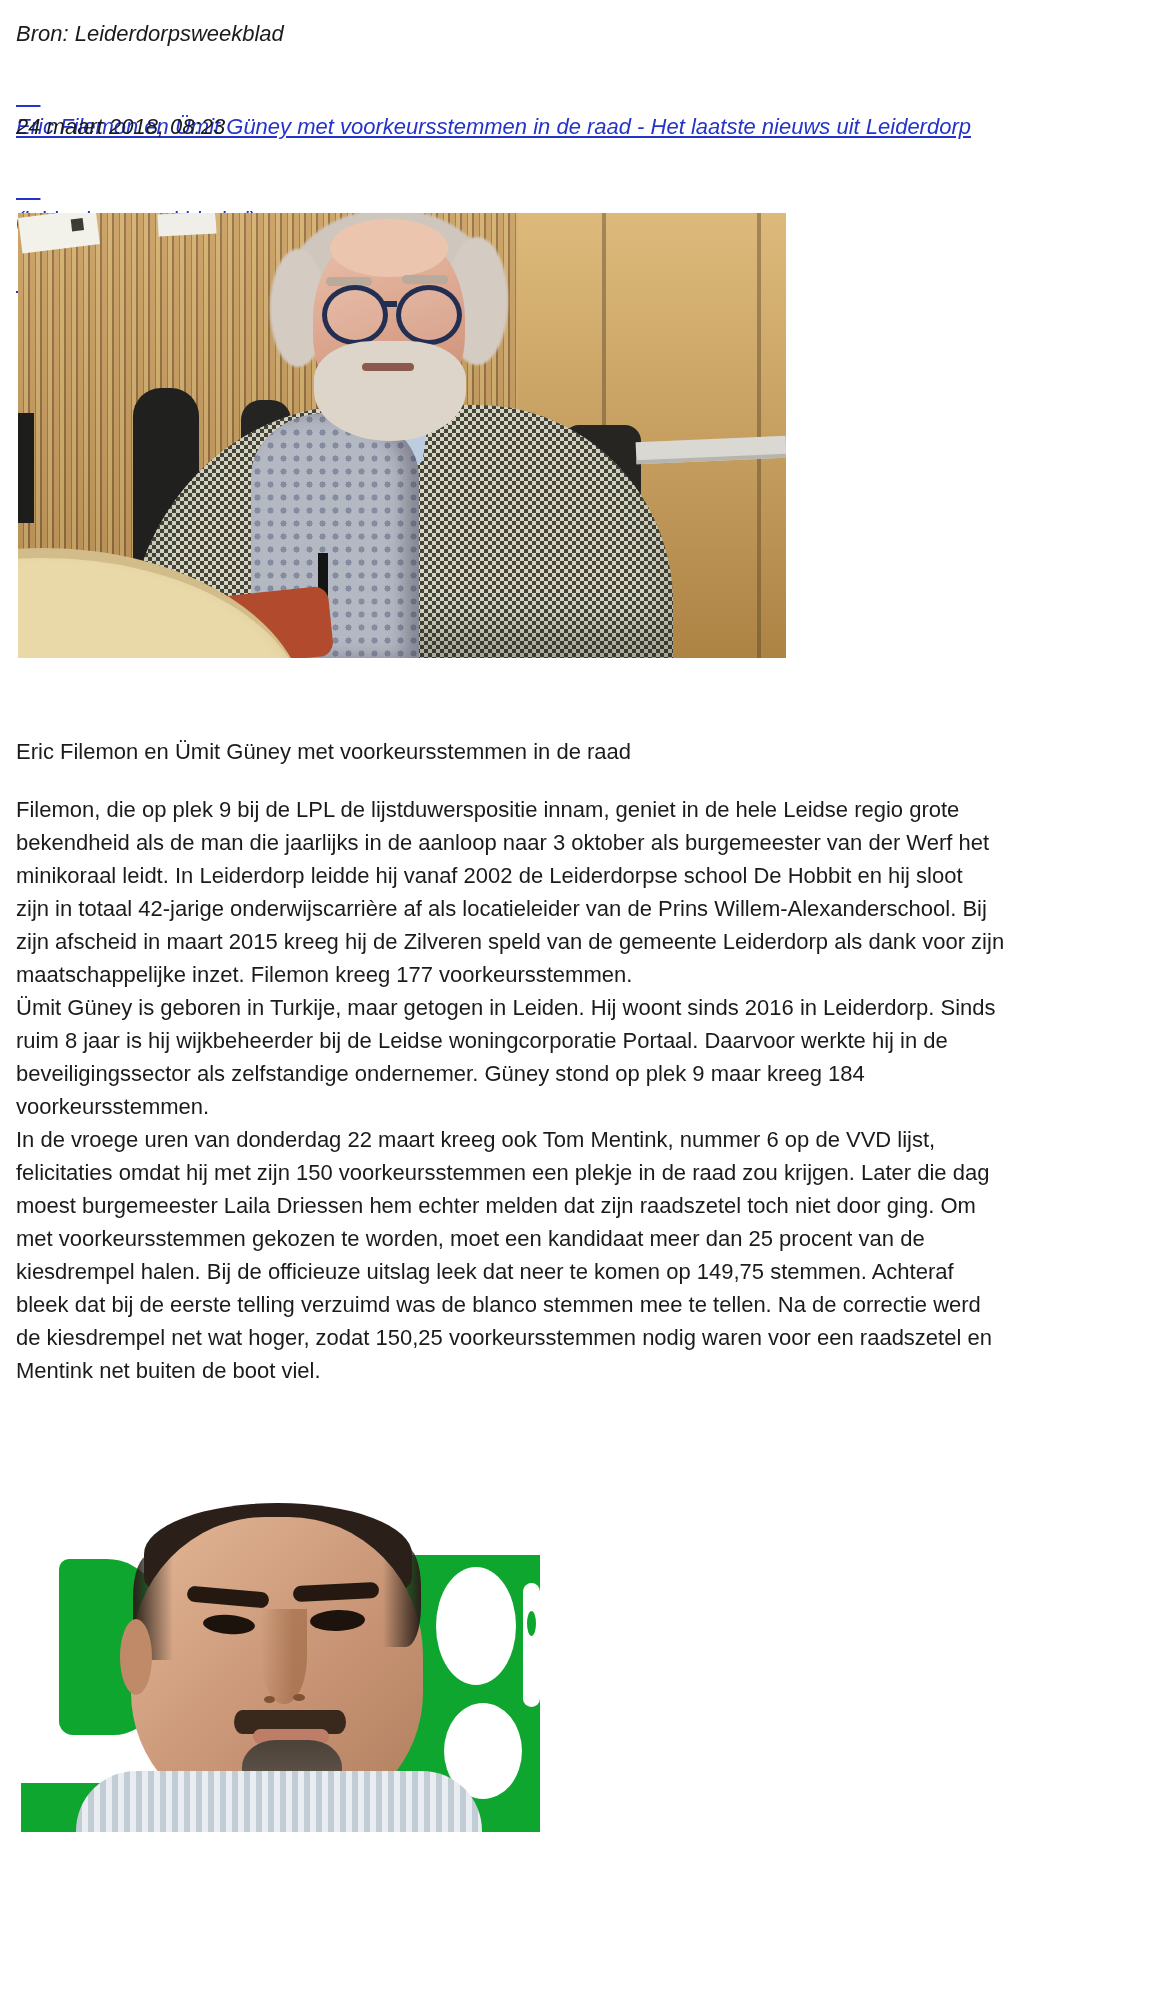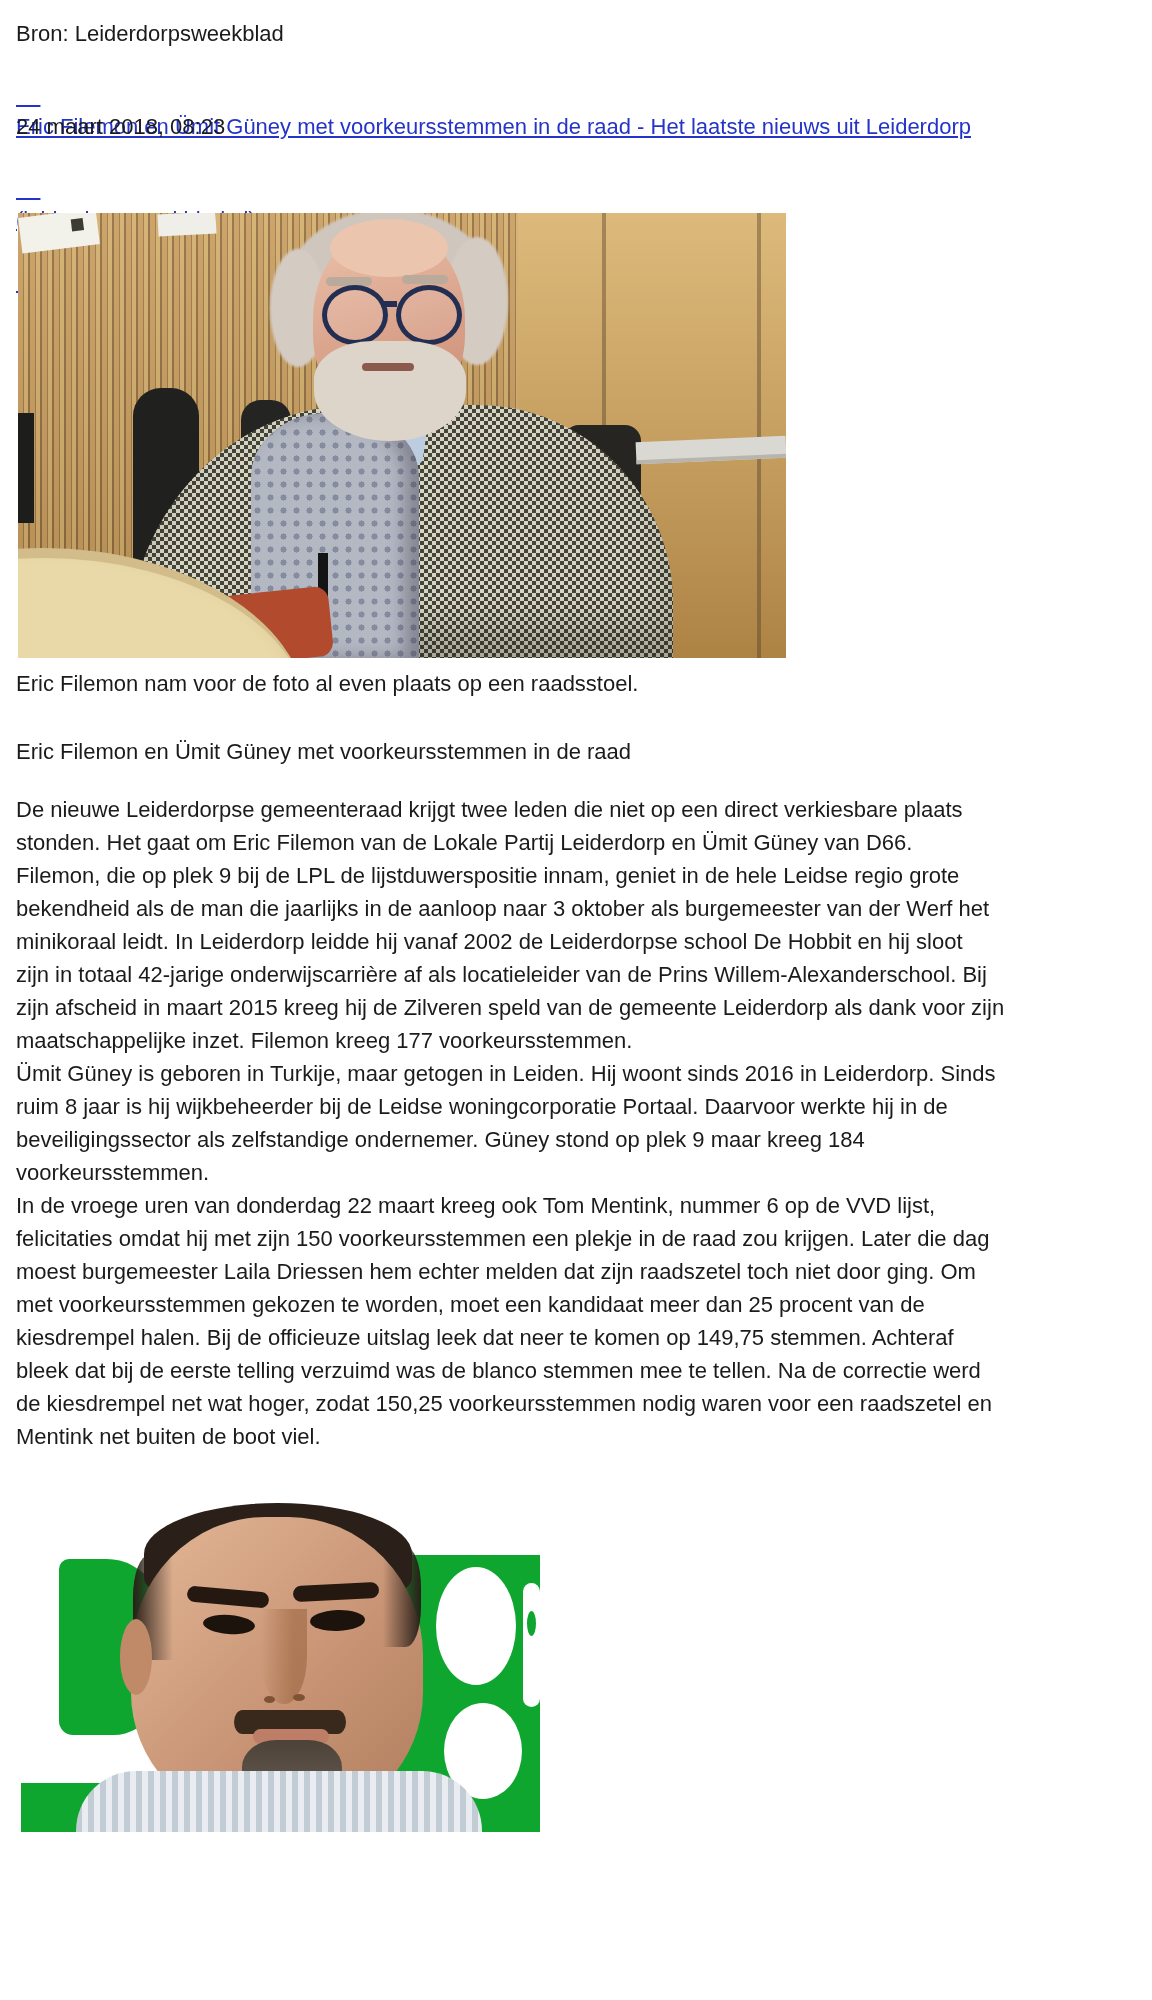--- a/index.html
+++ b/index.html
@@ -13,7 +13,7 @@
     font-family:"Liberation Sans","DejaVu Sans",sans-serif;
     color:var(--ink);overflow:hidden;
   }
-  .tline{position:absolute;left:16px;font-size:22px;line-height:31px;white-space:pre;}
+  .tline{position:absolute;left:16px;font-size:22px;line-height:31px;white-space:pre;font-style:italic;}
   #source-line{top:18px;}
   #article-link{top:49px;color:var(--link);text-decoration:underline;cursor:pointer;}
   #article-link div{white-space:pre;}

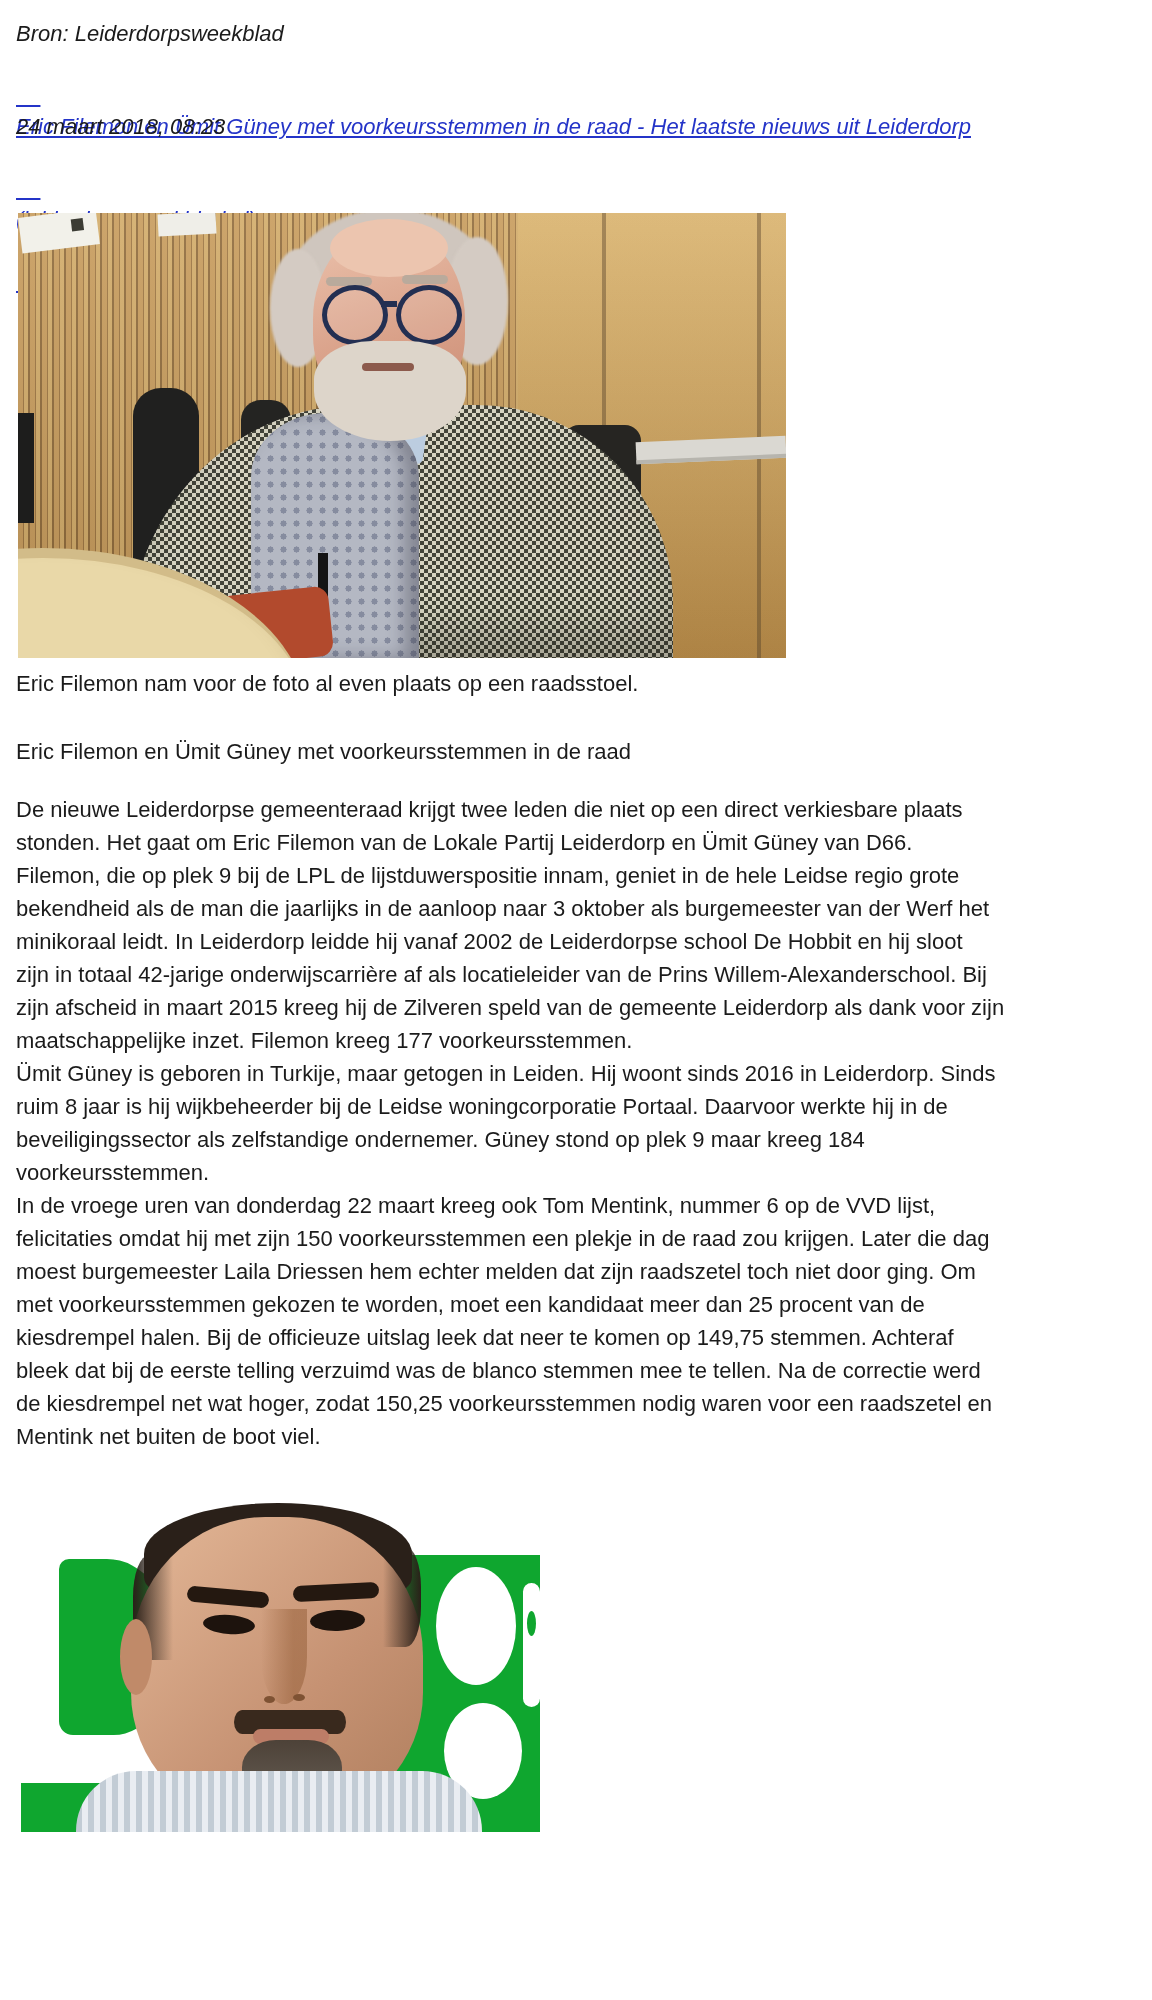--- a/index.html
+++ b/index.html
@@ -150,7 +150,6 @@
     <div class="table-round"></div>
   </div>
 
-  <div id="caption-line">Eric Filemon nam voor de foto al even plaats op een raadsstoel.</div>
 
   <div id="article-heading">Eric Filemon en Ümit Güney met voorkeursstemmen in de raad</div>
 

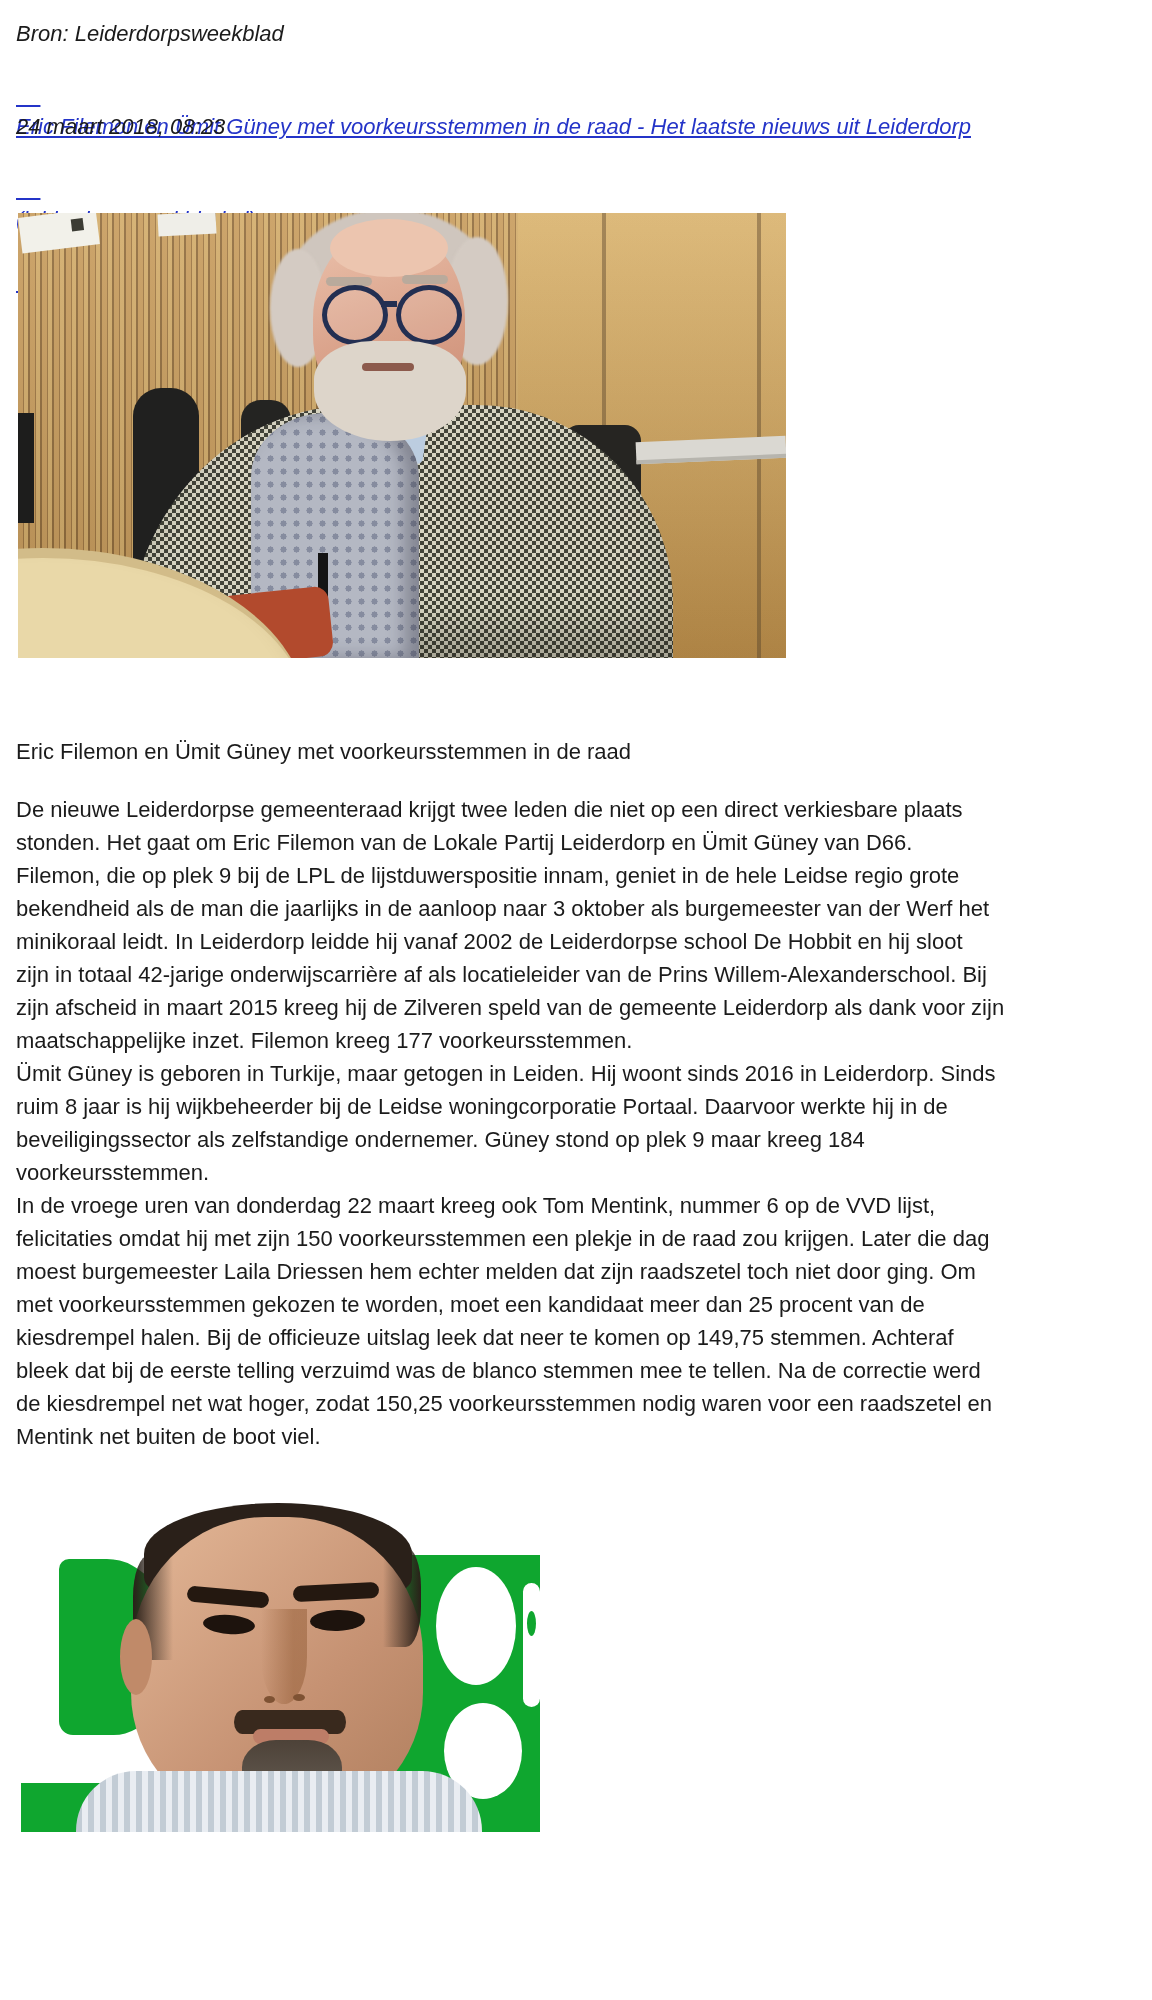--- a/index.html
+++ b/index.html
@@ -154,8 +154,6 @@
   <div id="article-heading">Eric Filemon en Ümit Güney met voorkeursstemmen in de raad</div>
 
   <div id="body-text">
-    <p>De nieuwe Leiderdorpse gemeenteraad krijgt twee leden die niet op een direct verkiesbare plaats
-stonden. Het gaat om Eric Filemon van de Lokale Partij Leiderdorp en Ümit Güney van D66.</p>
     <p>Filemon, die op plek 9 bij de LPL de lijstduwerspositie innam, geniet in de hele Leidse regio grote
 bekendheid als de man die jaarlijks in de aanloop naar 3 oktober als burgemeester van der Werf het
 minikoraal leidt. In Leiderdorp leidde hij vanaf 2002 de Leiderdorpse school De Hobbit en hij sloot

